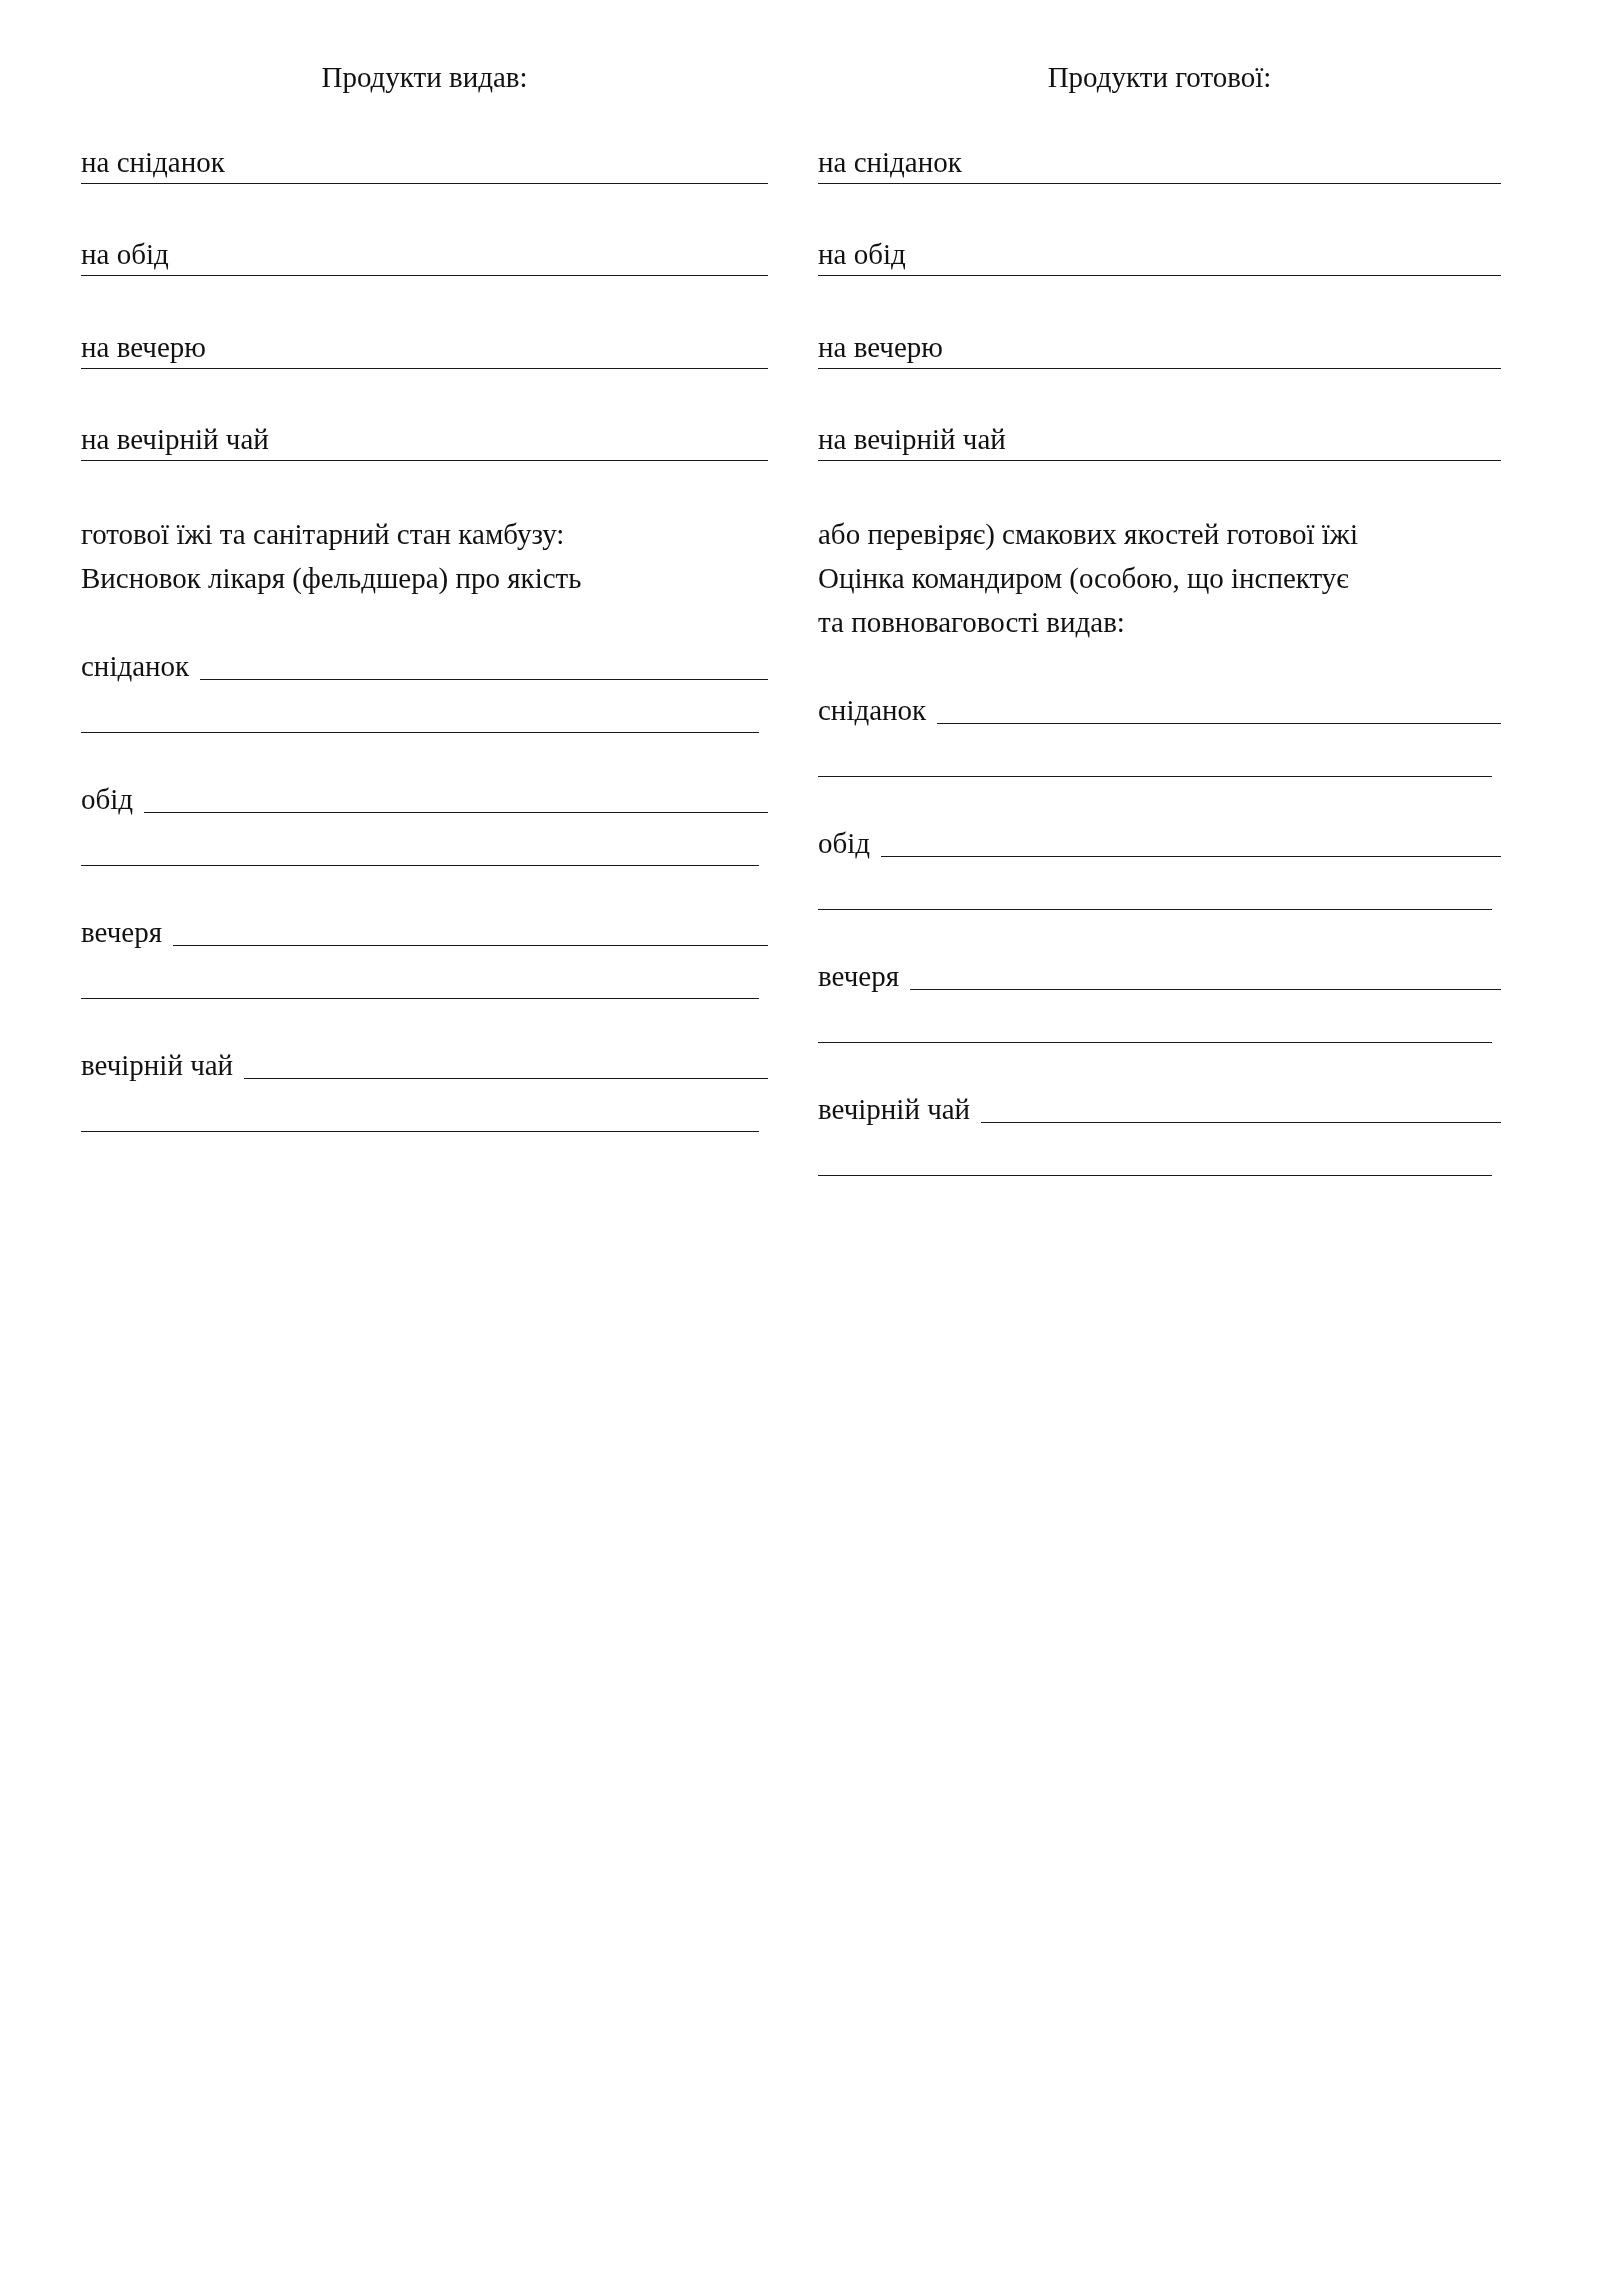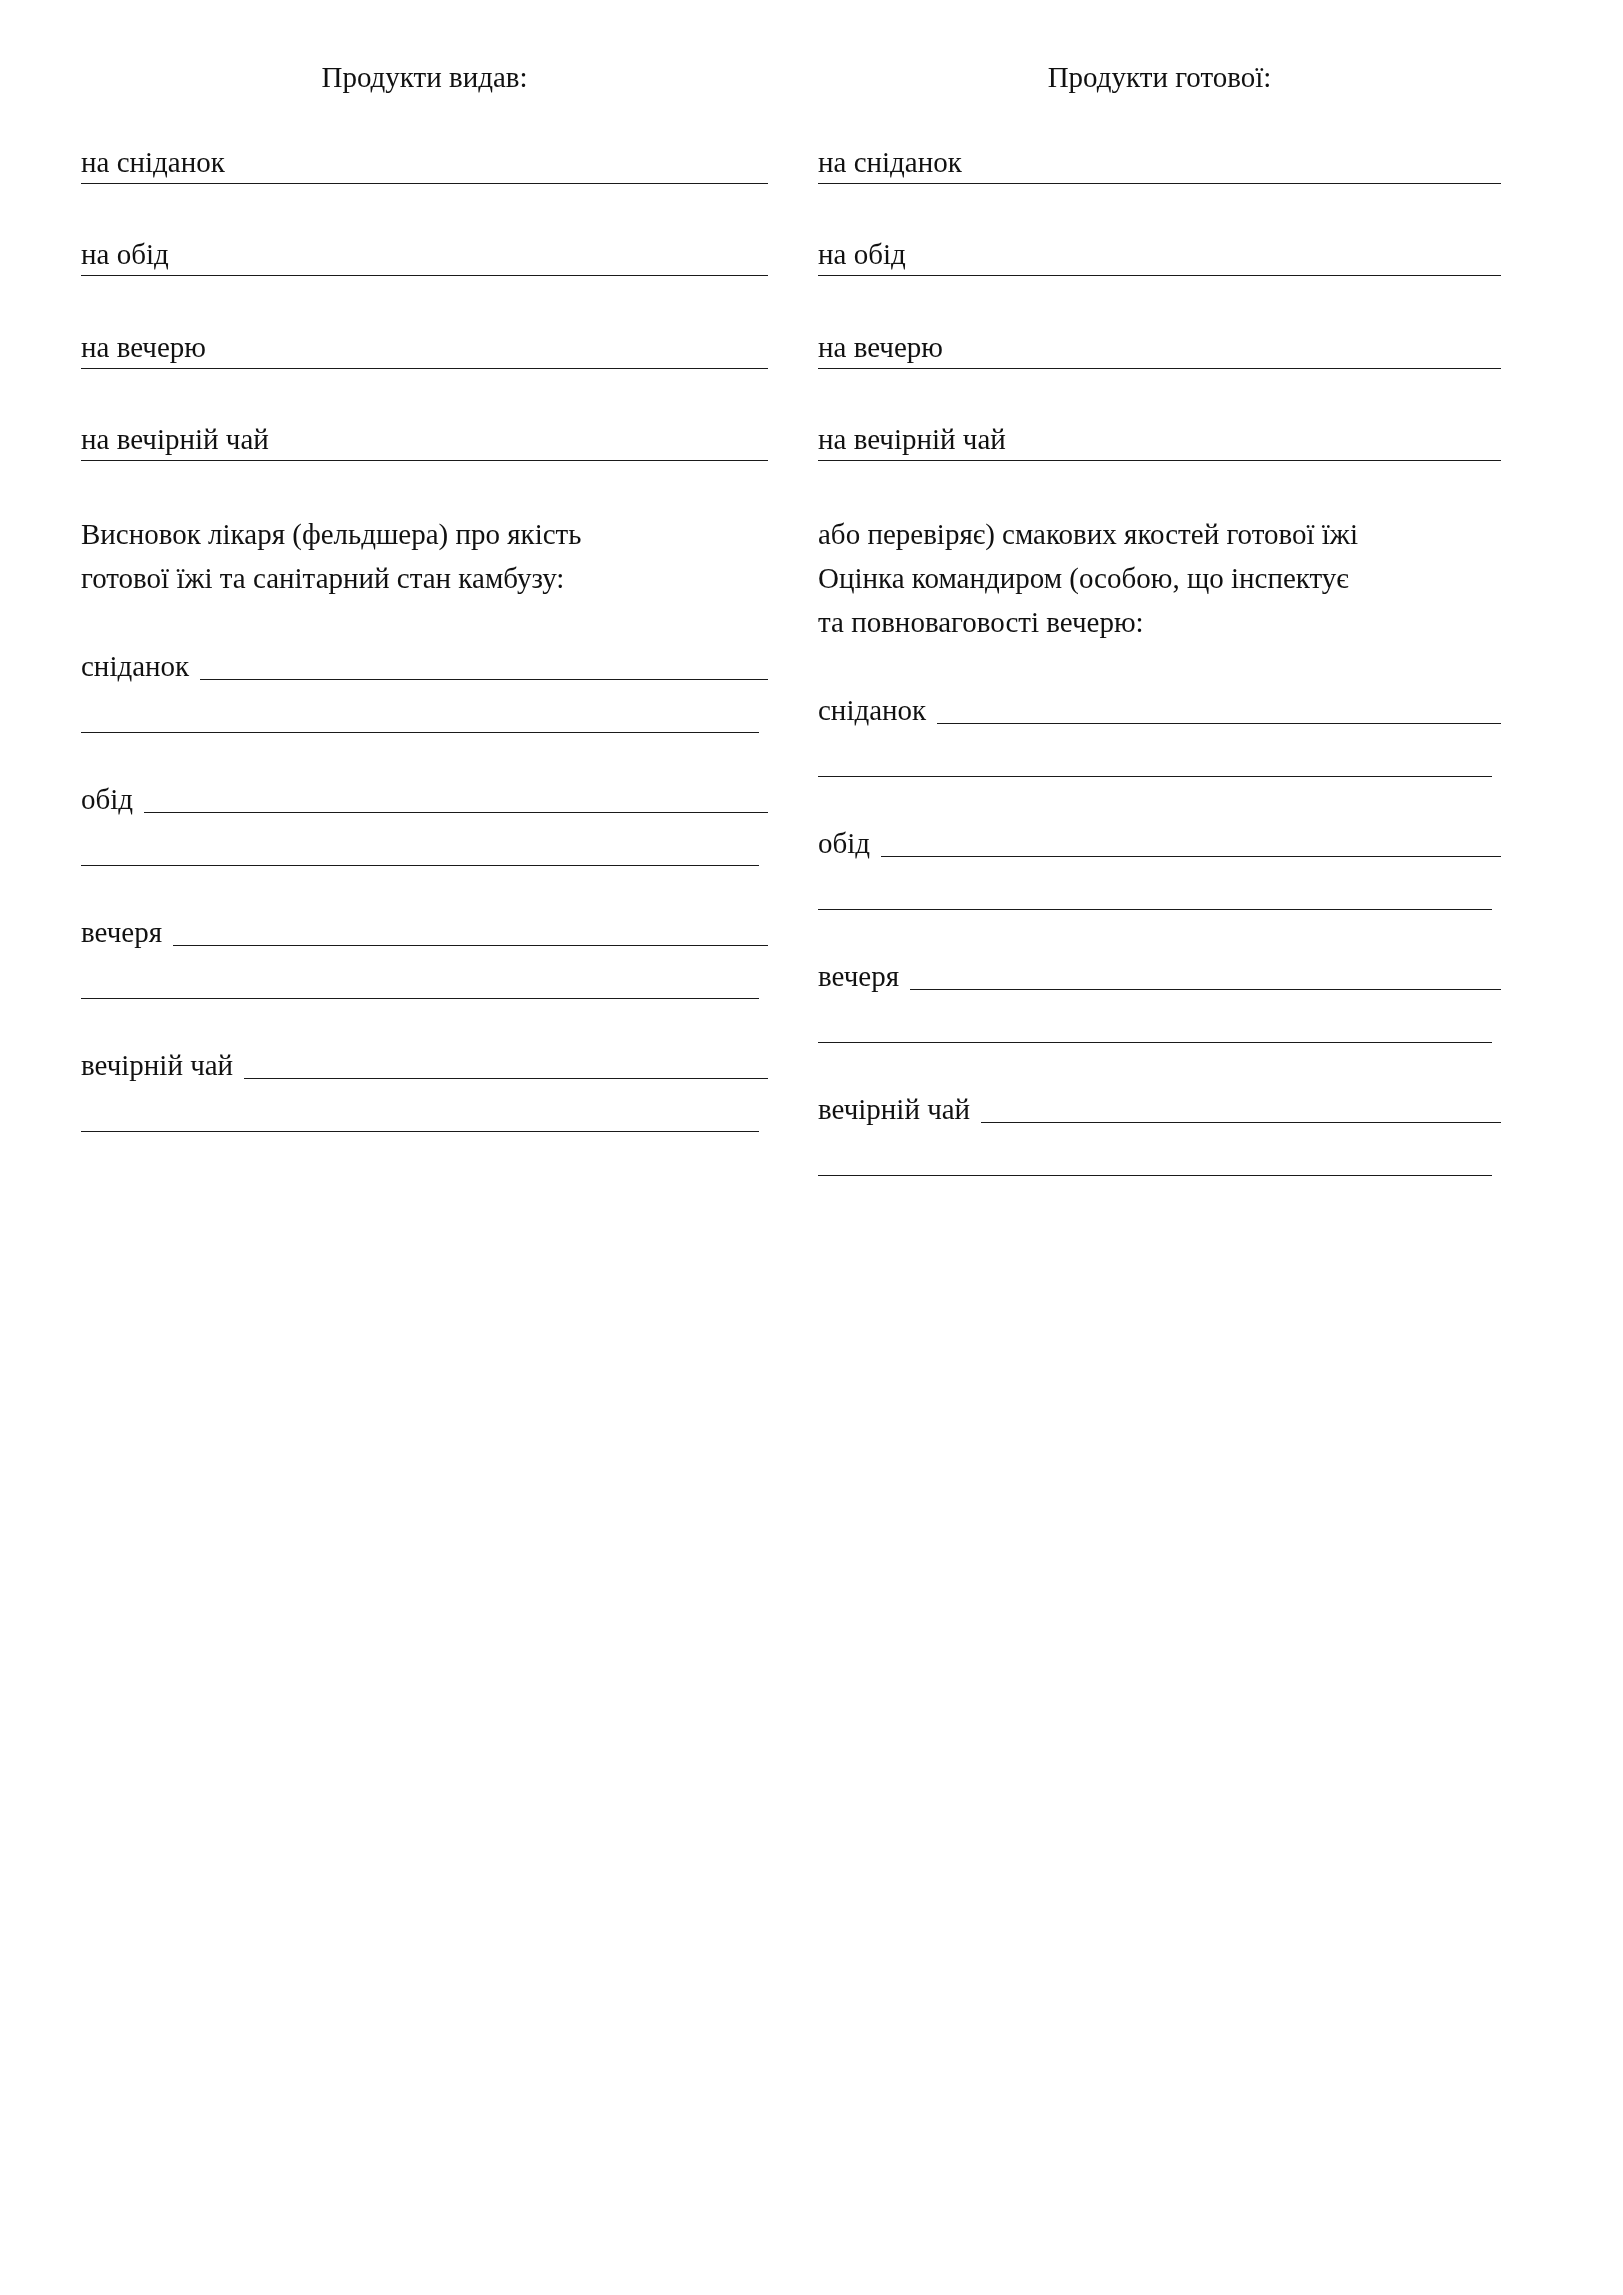--- a/index.html
+++ b/index.html
@@ -100,8 +100,8 @@
     </div>
 
     <div class="note">
+      <div>готової їжі та санітарний стан камбузу:</div>
       <div>Висновок лікаря (фельдшера) про якість</div>
-      <div>готової їжі та санітарний стан камбузу:</div>
     </div>
 
     <div class="meal-row">

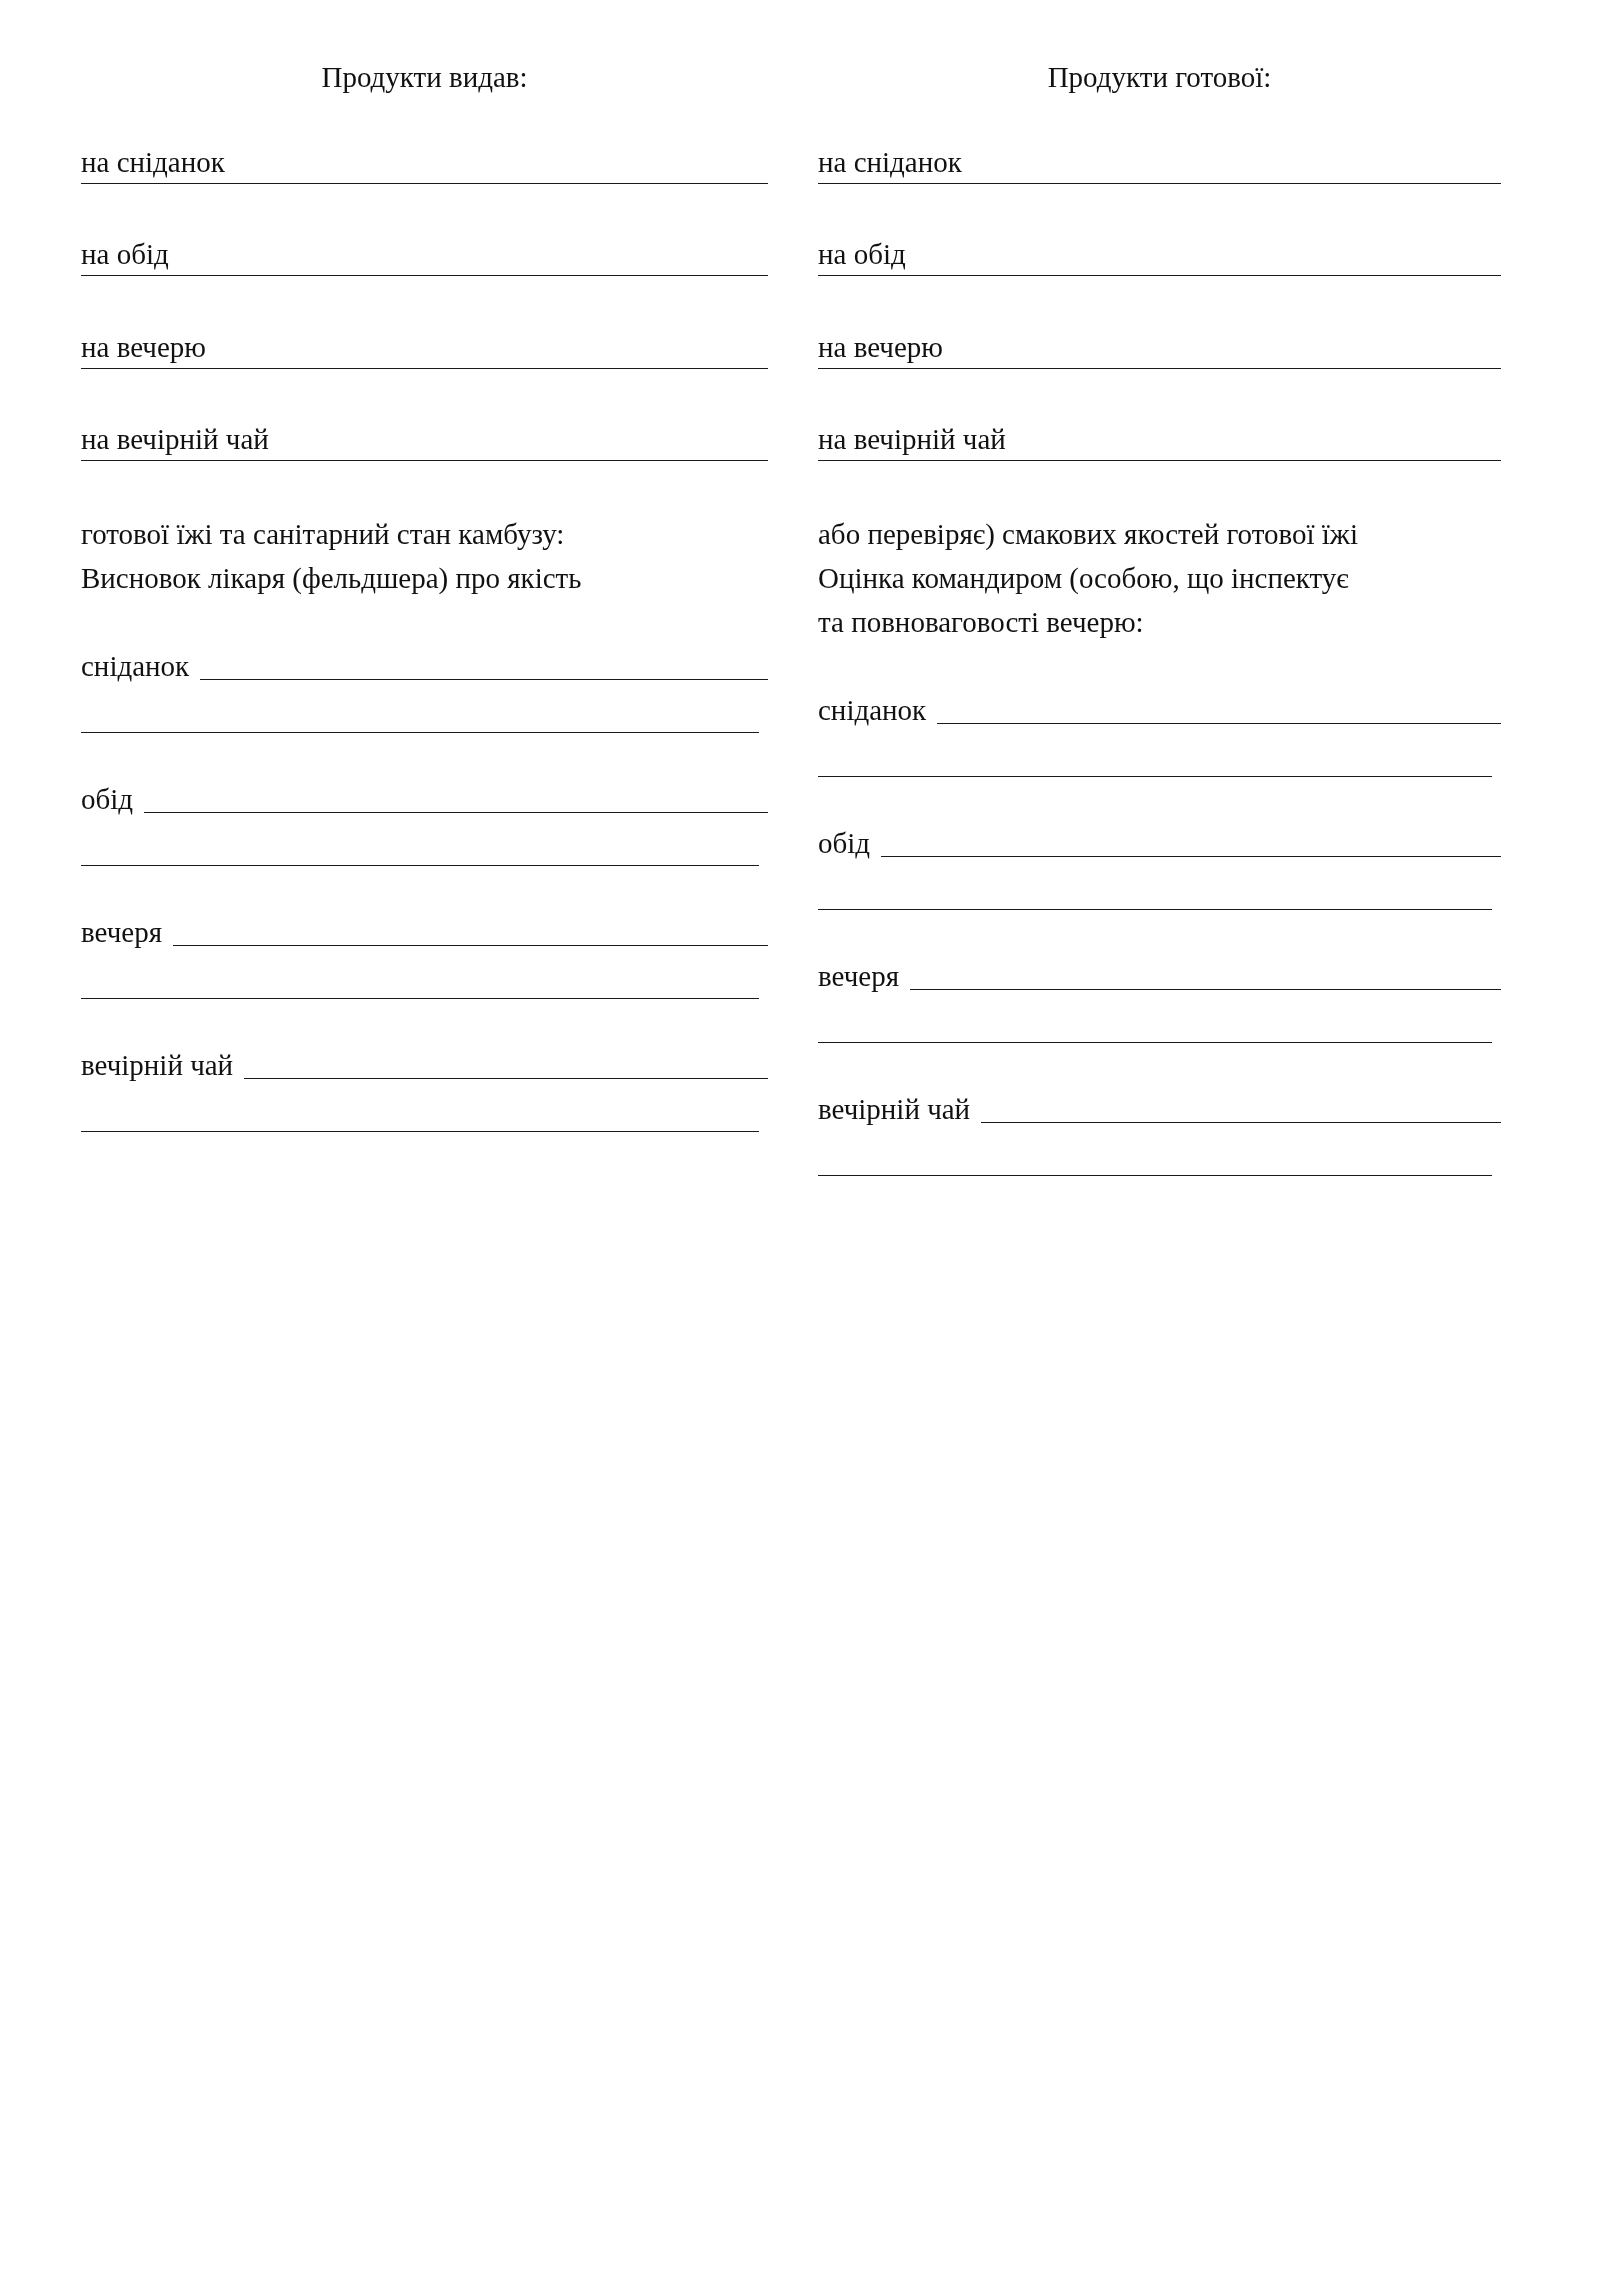--- a/index.html
+++ b/index.html
@@ -152,7 +152,7 @@
     <div class="note">
       <div>або перевіряє) смакових якостей готової їжі</div>
       <div>Оцінка командиром (особою, що інспектує</div>
-      <div>та повноваговості вечерю:</div>
+      <div>та повноваговості видав:</div>
     </div>
 
     <div class="meal-row">

